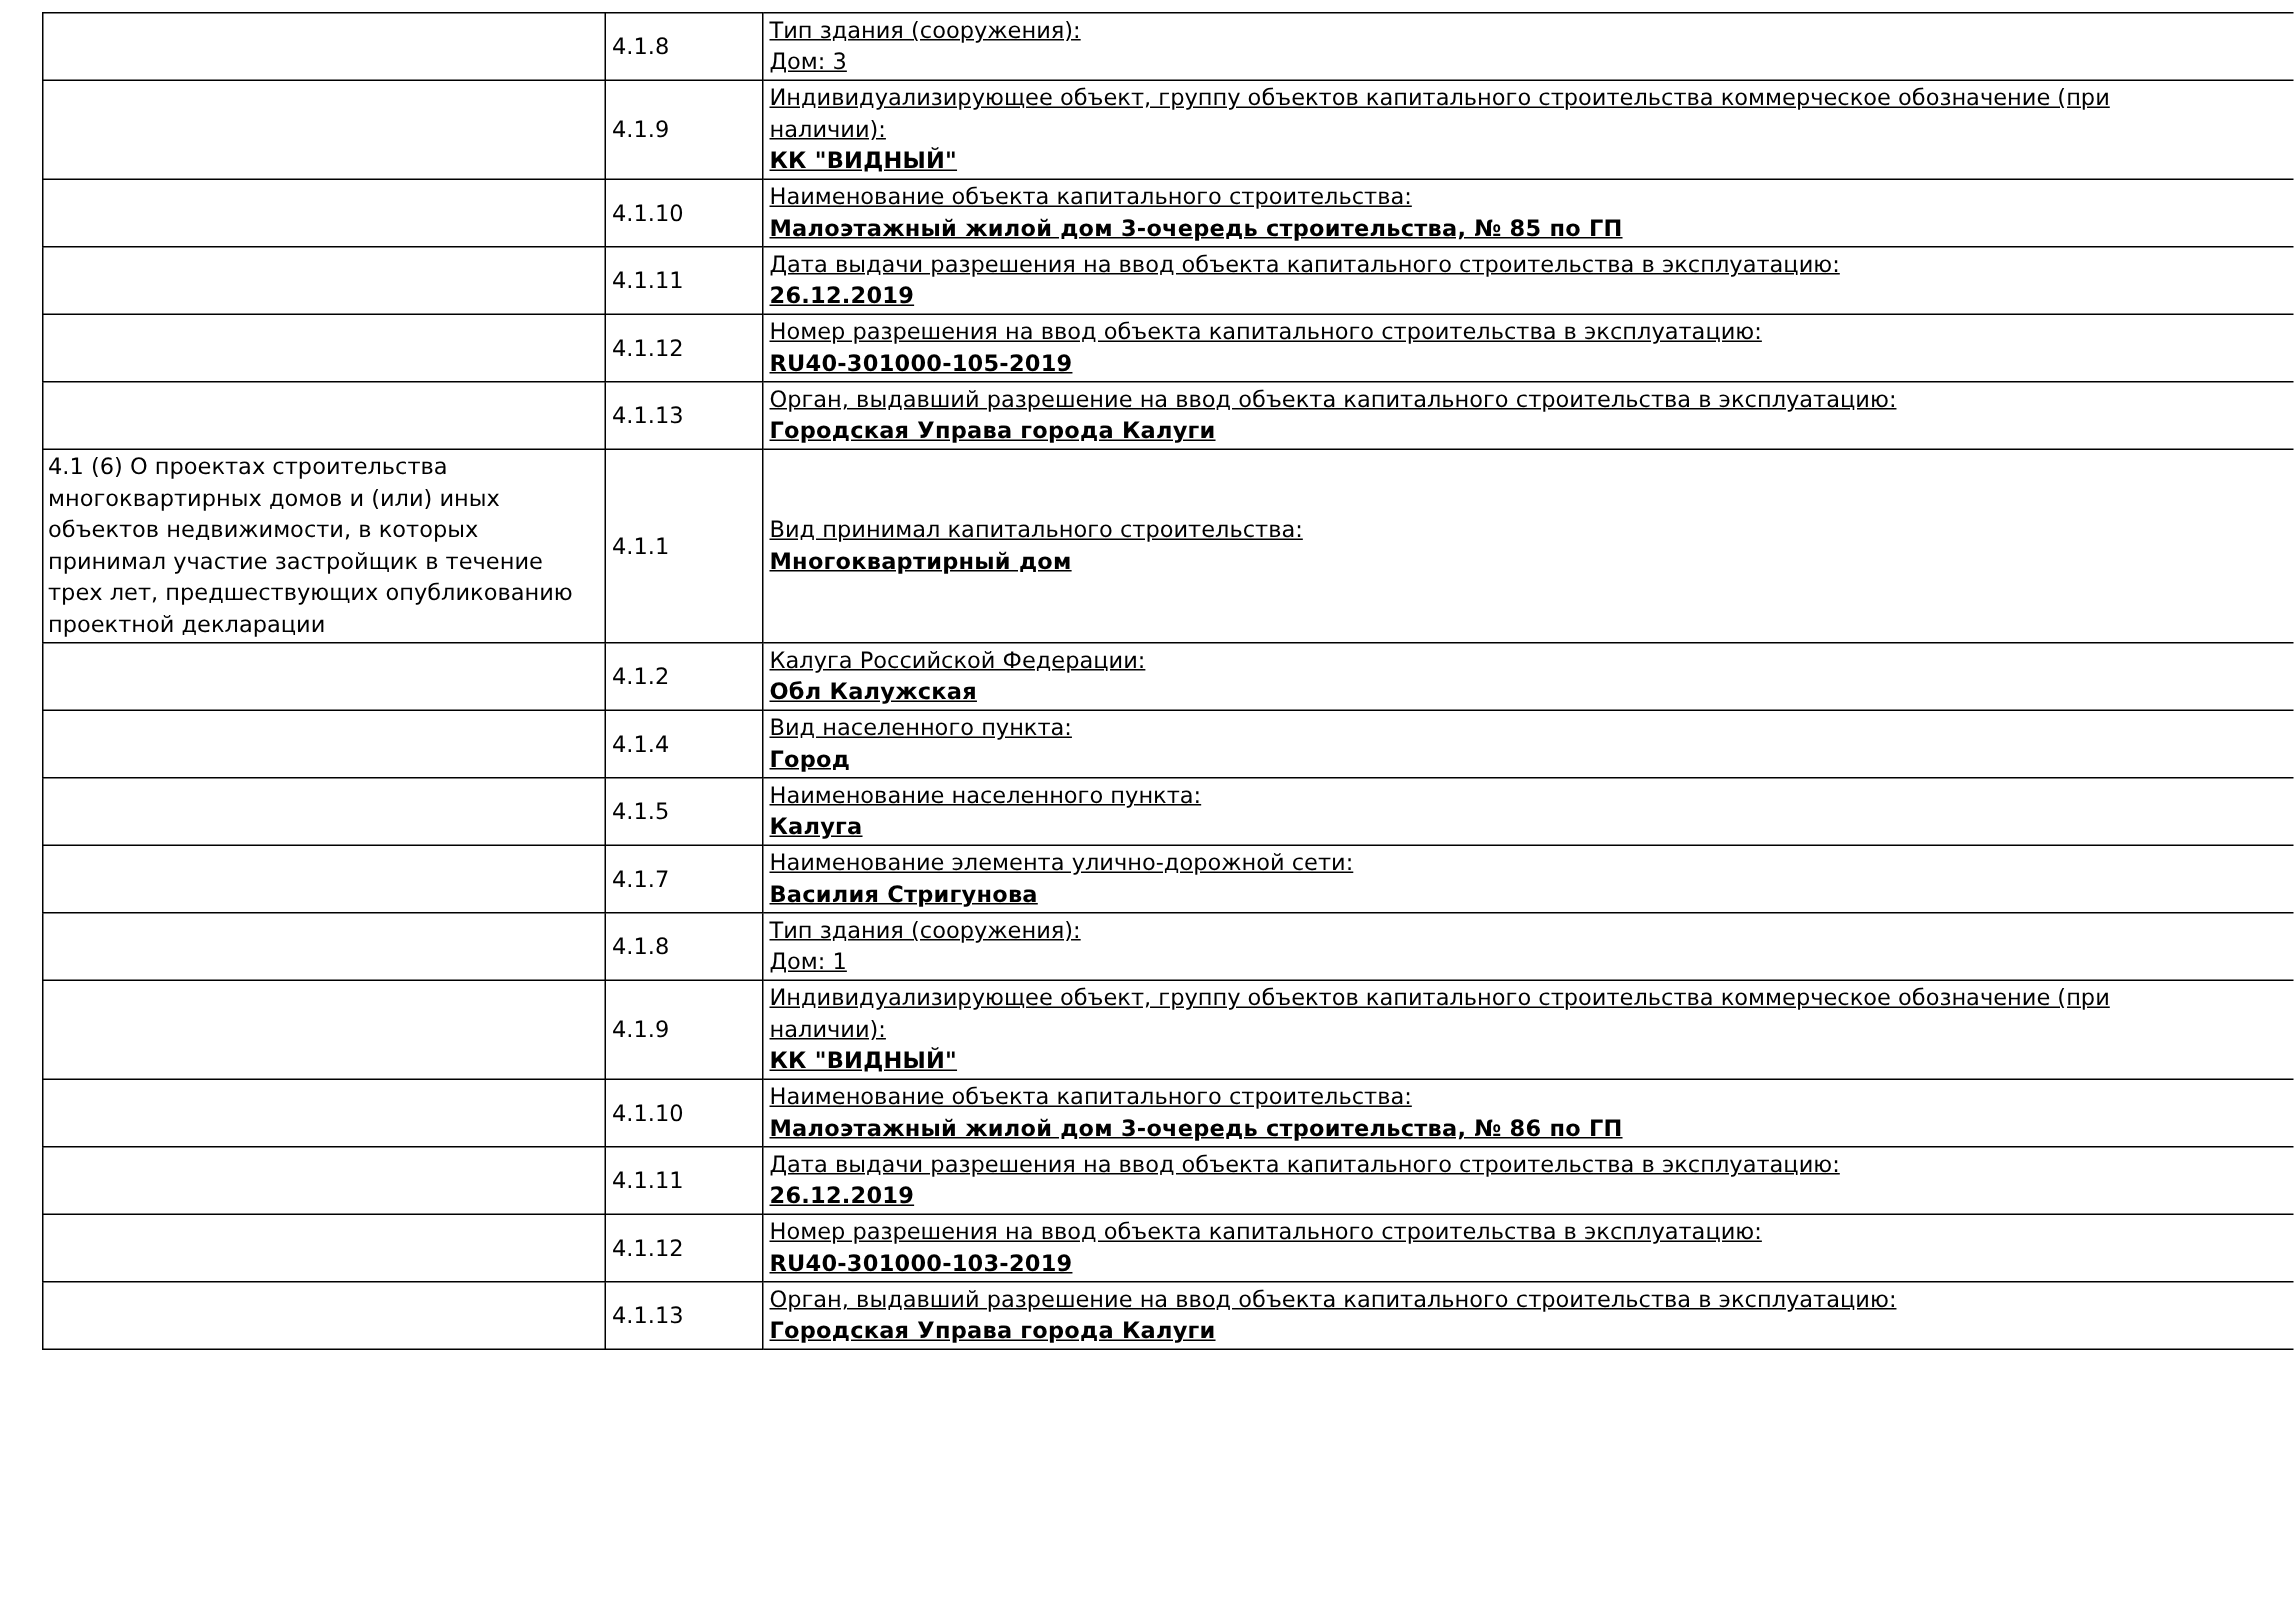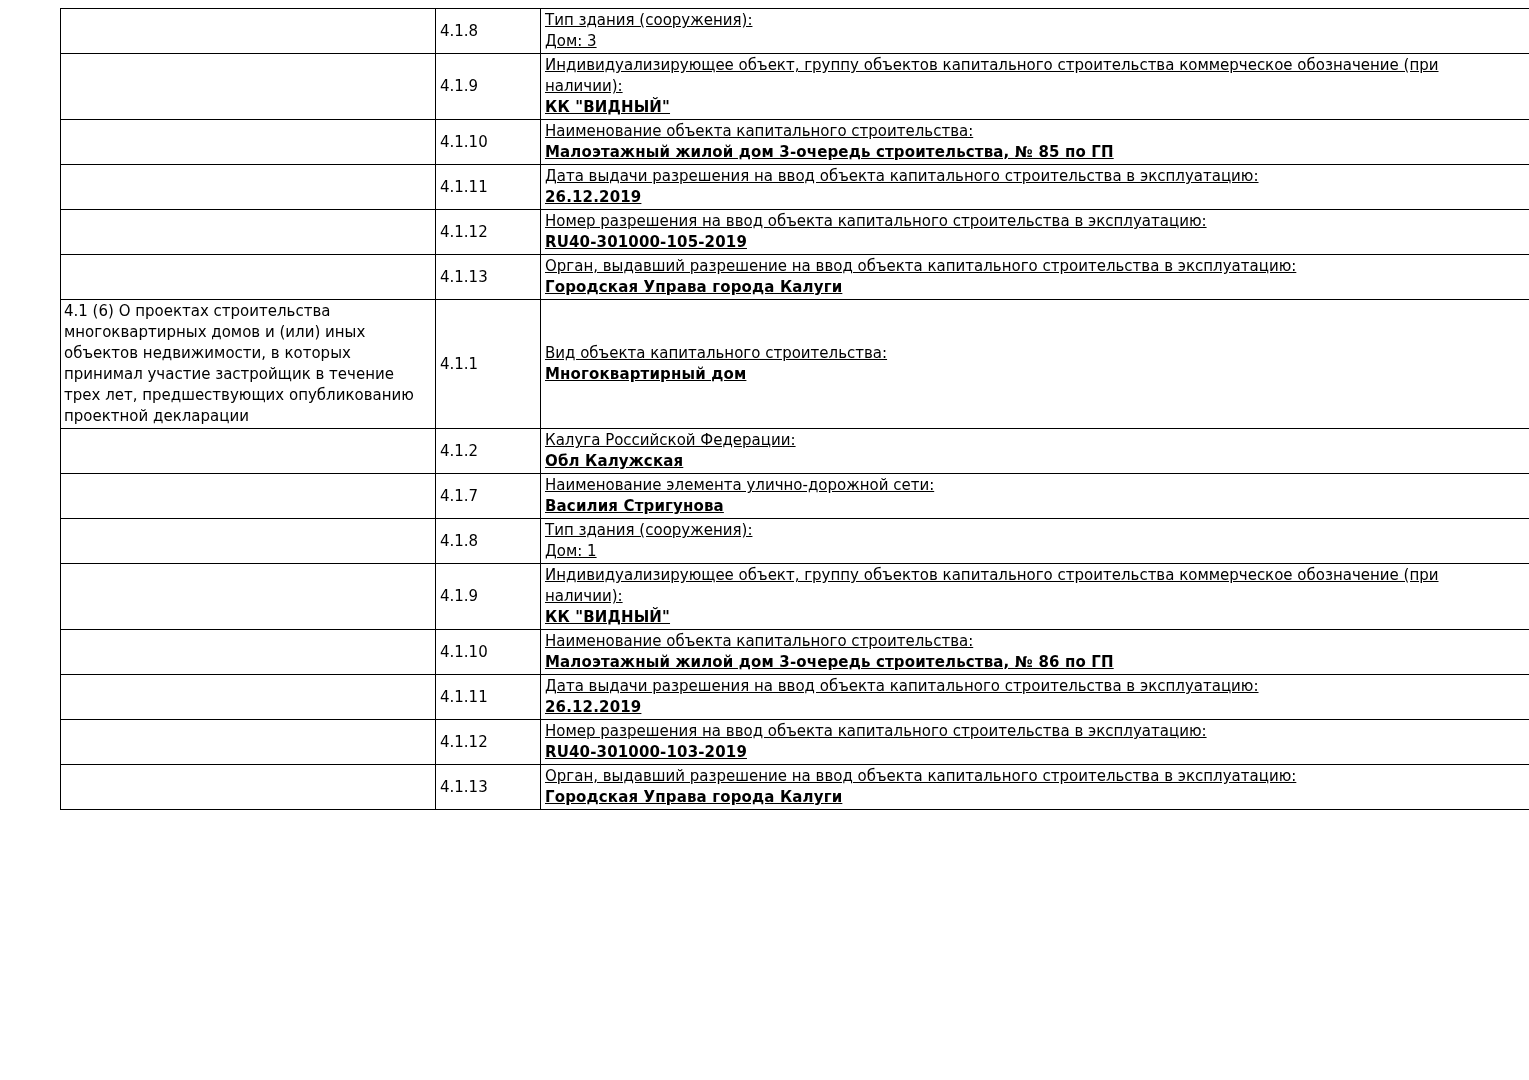--- a/index.html
+++ b/index.html
@@ -18,7 +18,6 @@
   .page {
     padding: 8px 12px 0 28px;
     box-sizing: border-box;
-    margin-left: 32px;
   }
   table.decl-table {
     border-collapse: collapse;

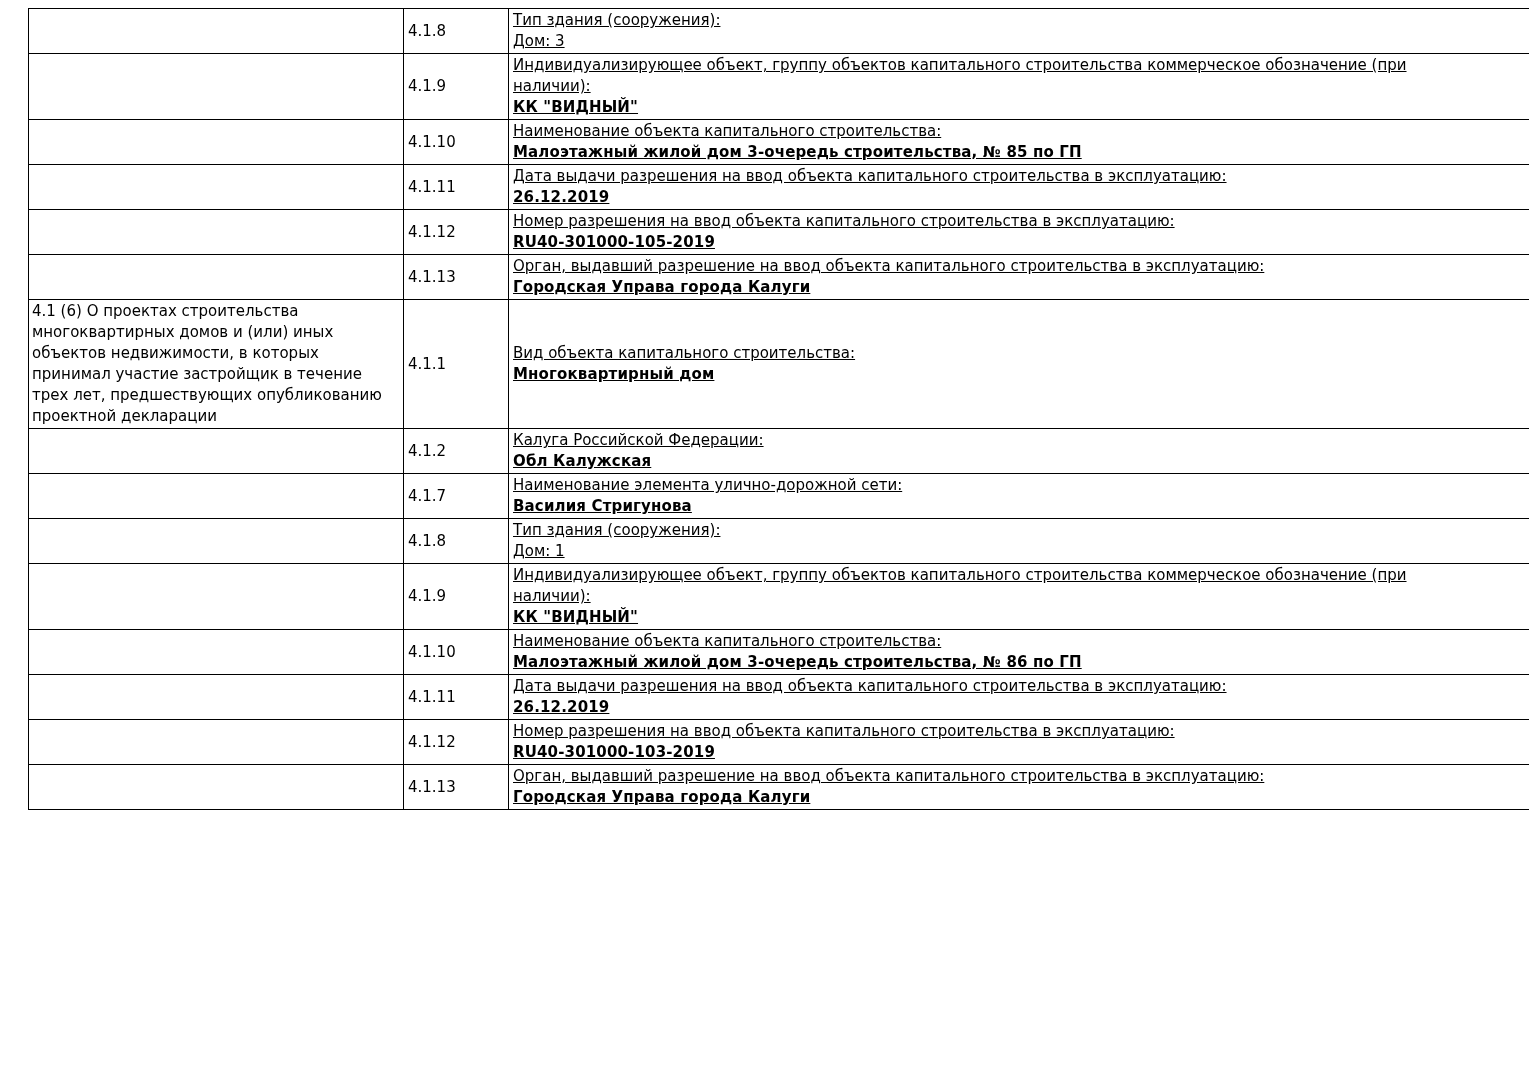--- a/index.html
+++ b/index.html
@@ -117,7 +117,7 @@
     <td class="col-section">4.1 (6) О проектах строительства многоквартирных домов и (или) иных объектов недвижимости, в которых принимал участие застройщик в течение трех лет, предшествующих опубликованию проектной декларации</td>
     <td class="col-code">4.1.1</td>
     <td class="col-content">
-      <div class="field-label">Вид объекта капитального строительства:</div>
+      <div class="field-label">Вид принимал капитального строительства:</div>
       <div class="field-value">Многоквартирный дом</div>
     </td>
   </tr>

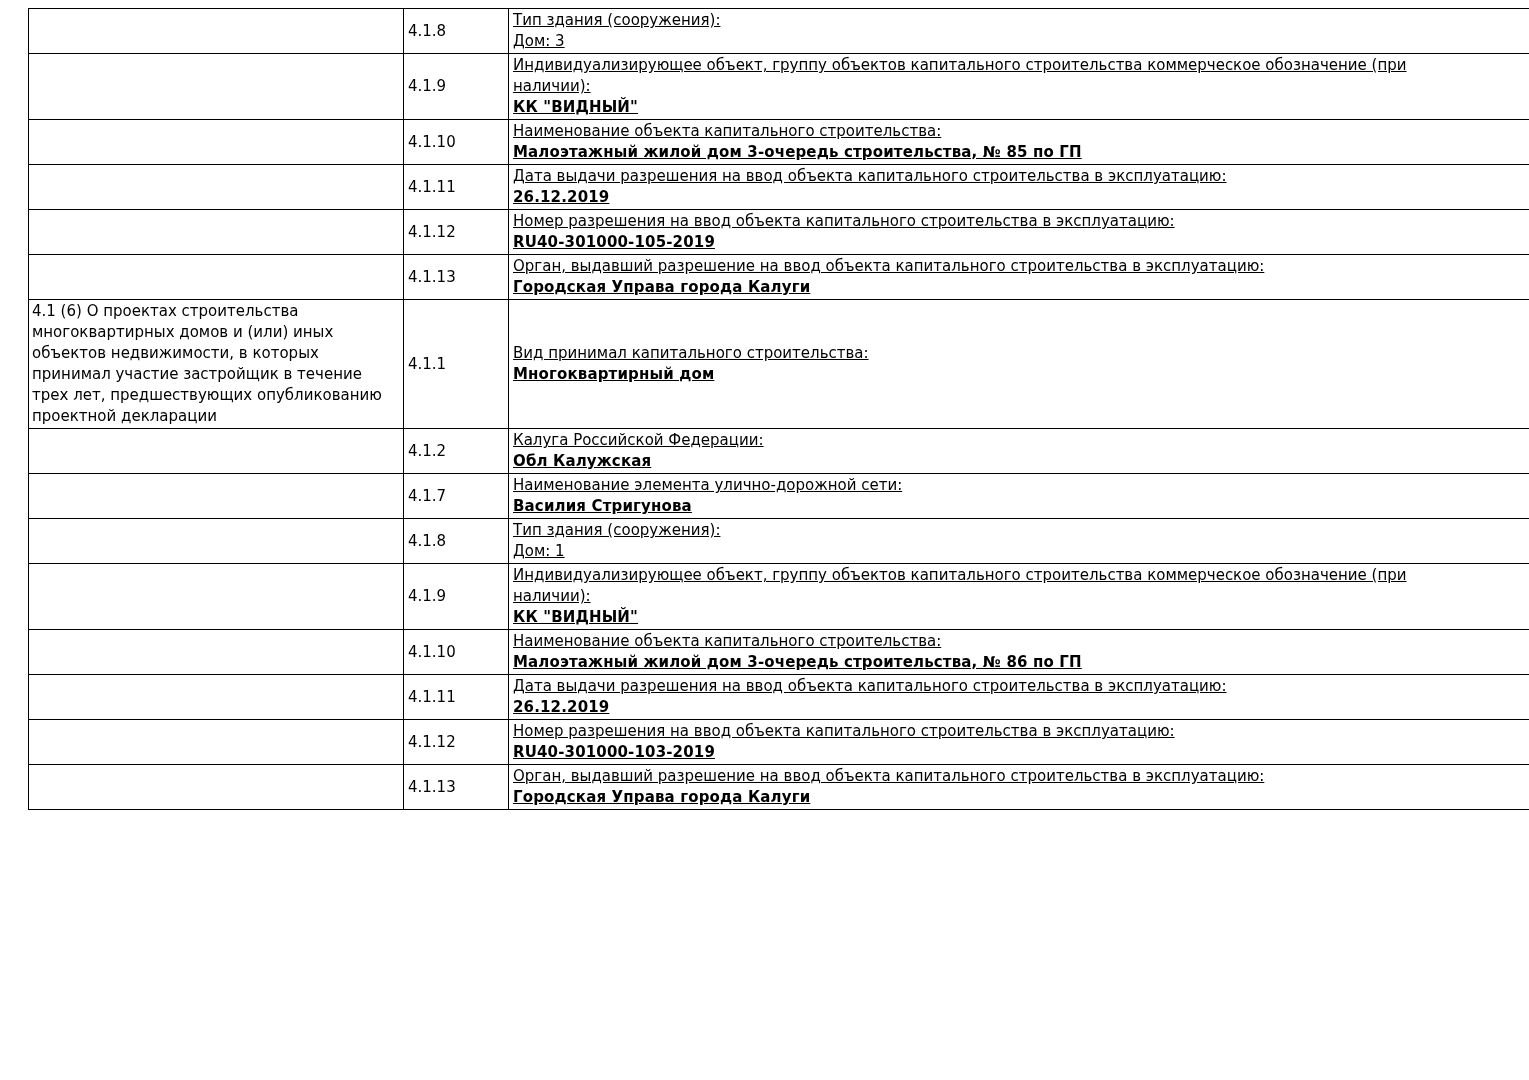--- a/index.html
+++ b/index.html
@@ -131,6 +131,14 @@
   </tr>
         <tr>
     <td class="col-section"></td>
+    <td class="col-code">4.1.4</td>
+    <td class="col-content">
+      <div class="field-label">Вид населенного пункта:</div>
+      <div class="field-value">Город</div>
+    </td>
+  </tr>
+        <tr>
+    <td class="col-section"></td>
     <td class="col-code">4.1.7</td>
     <td class="col-content">
       <div class="field-label">Наименование элемента улично-дорожной сети:</div>

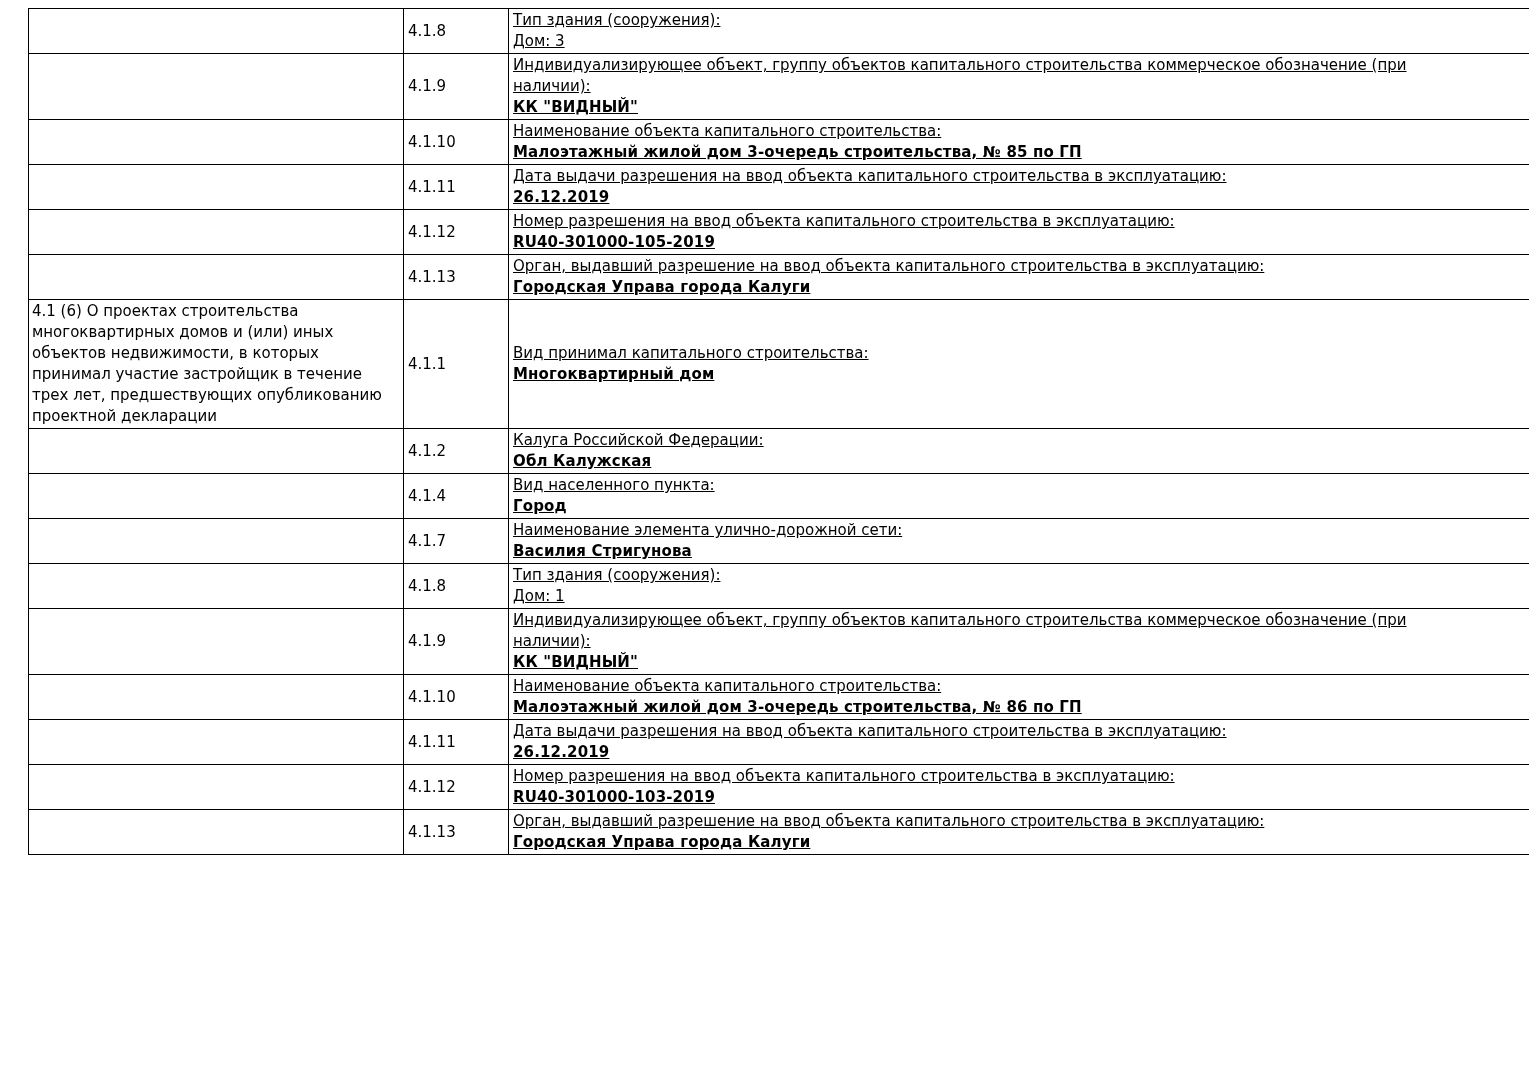--- a/index.html
+++ b/index.html
@@ -139,6 +139,14 @@
   </tr>
         <tr>
     <td class="col-section"></td>
+    <td class="col-code">4.1.5</td>
+    <td class="col-content">
+      <div class="field-label">Наименование населенного пункта:</div>
+      <div class="field-value">Калуга</div>
+    </td>
+  </tr>
+        <tr>
+    <td class="col-section"></td>
     <td class="col-code">4.1.7</td>
     <td class="col-content">
       <div class="field-label">Наименование элемента улично-дорожной сети:</div>

